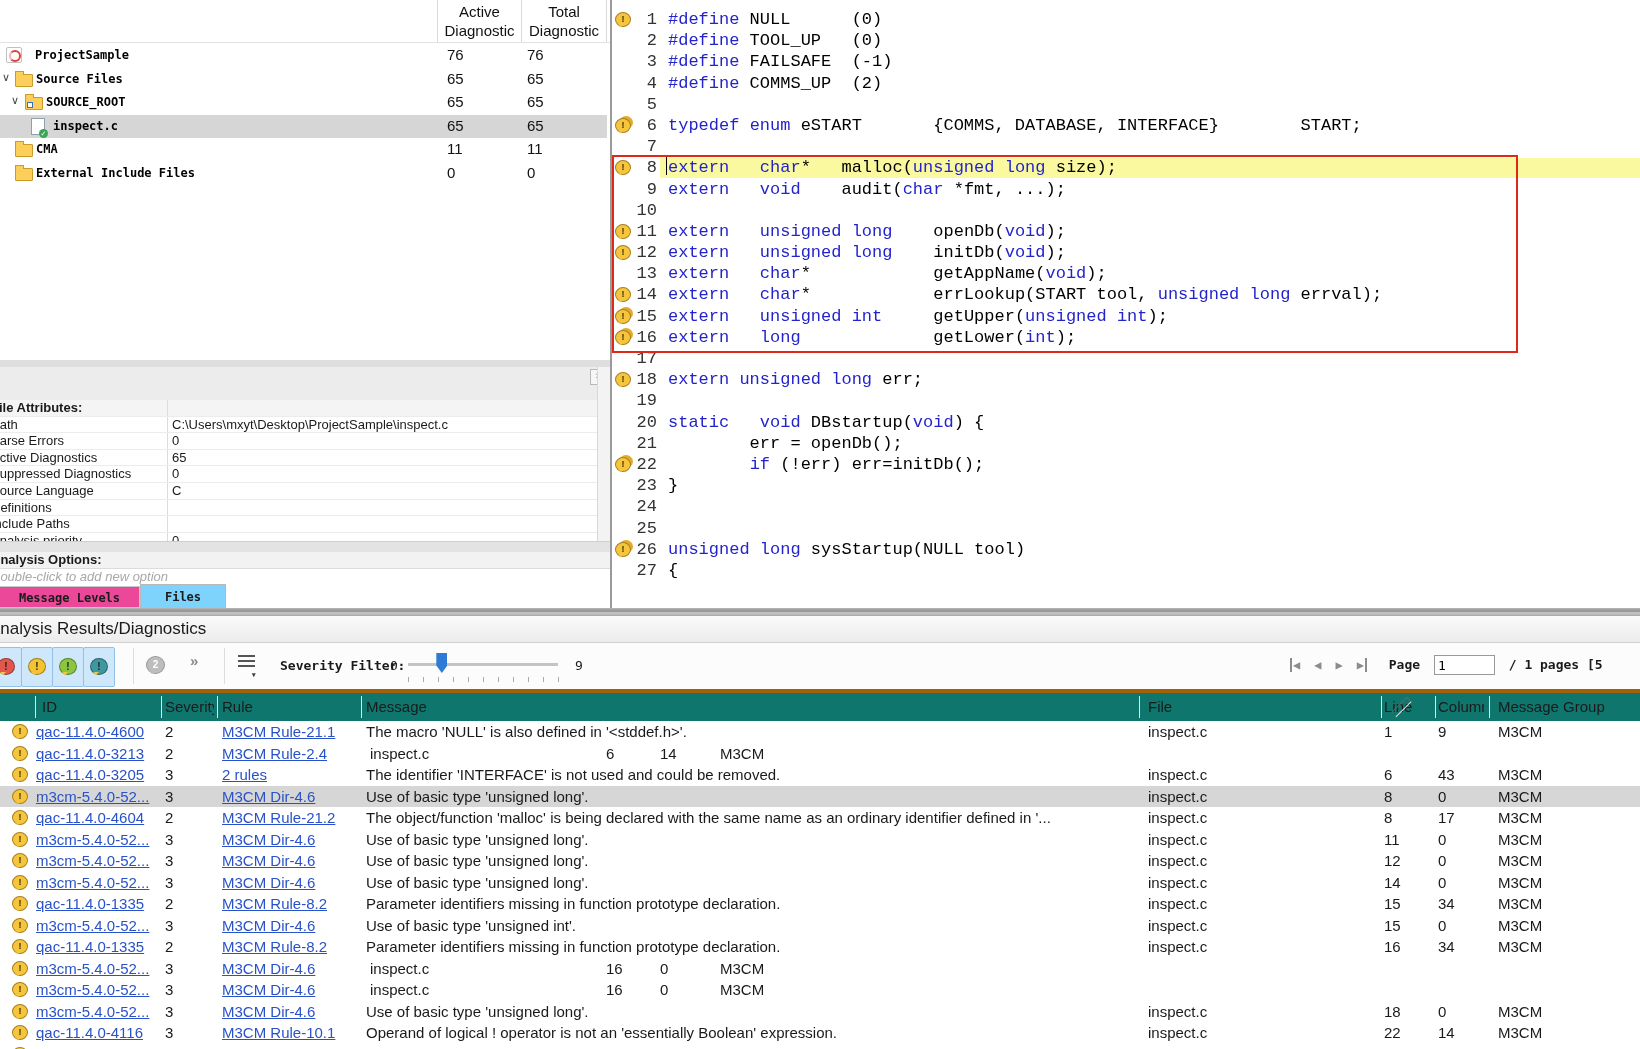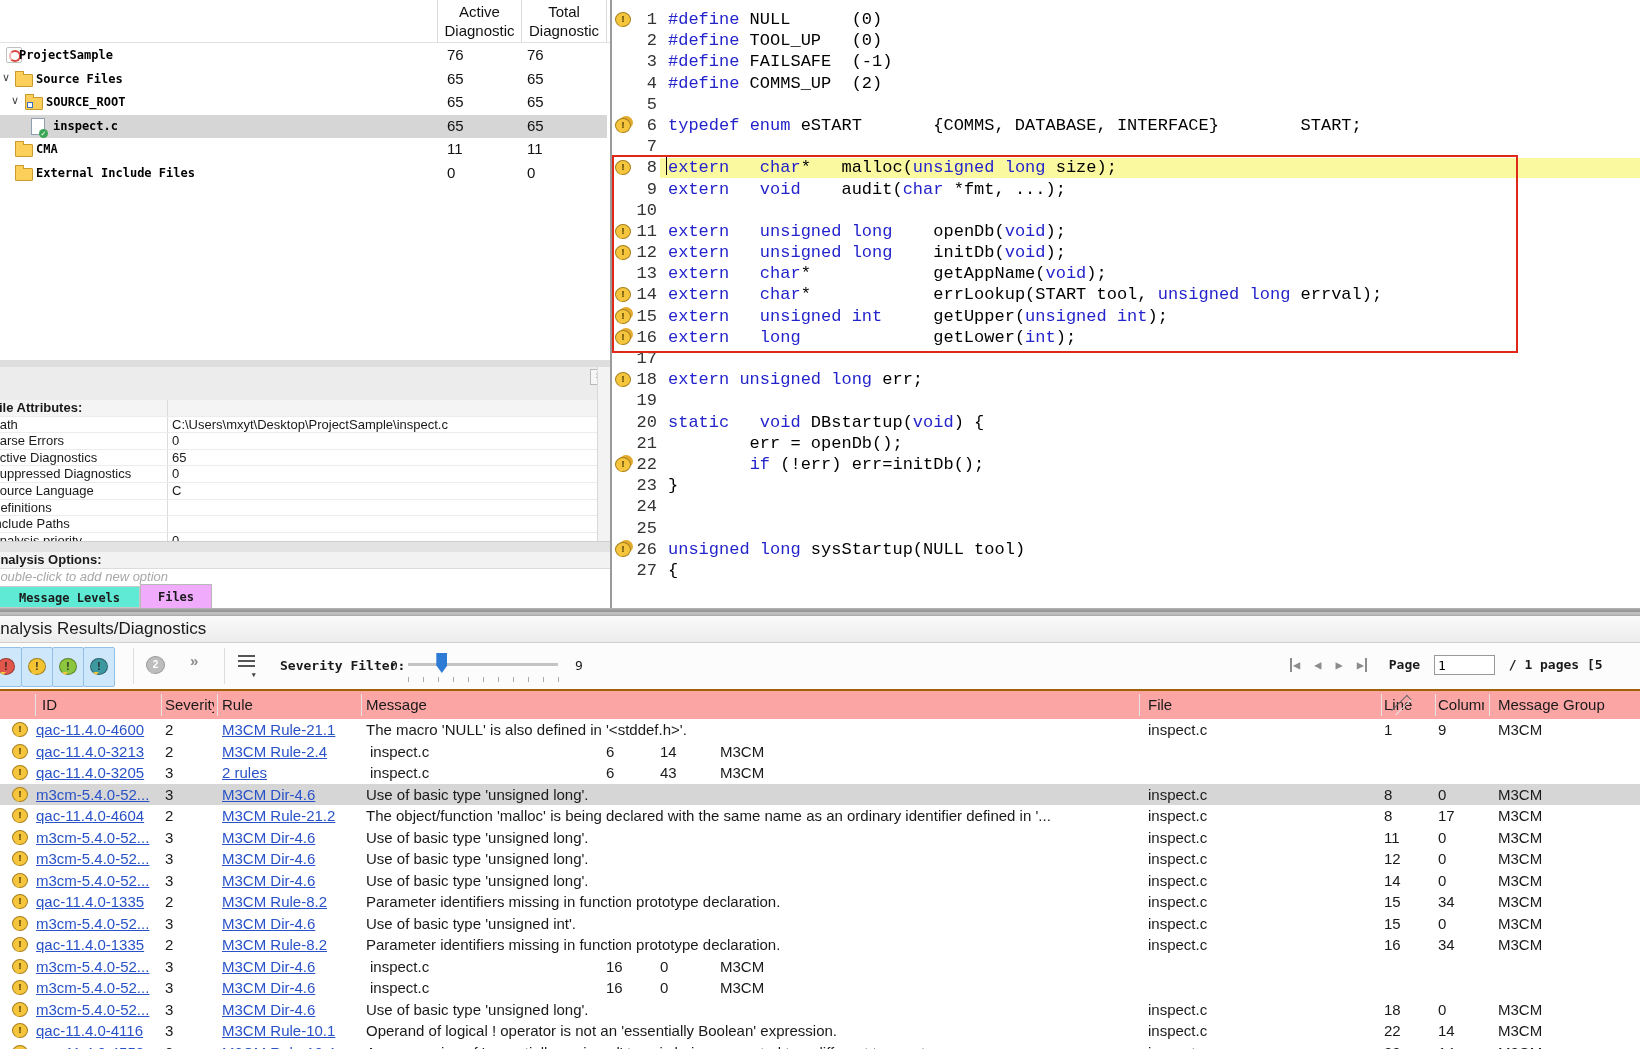--- a/index.html
+++ b/index.html
@@ -144,7 +144,7 @@
     <div id="treeRows">
         <div class="tree-row" style="top: 44px;">
           <div class="ico ico-proj" style="left: 6px;"></div>
-          <div class="tlabel" style="left: 19px;">ProjectSample</div>
+          <div class="tlabel" style="left: 35px;">ProjectSample</div>
           <div class="tval" style="left: 447px;">76</div>
           <div class="tval" style="left: 527px;">76</div>
         </div>

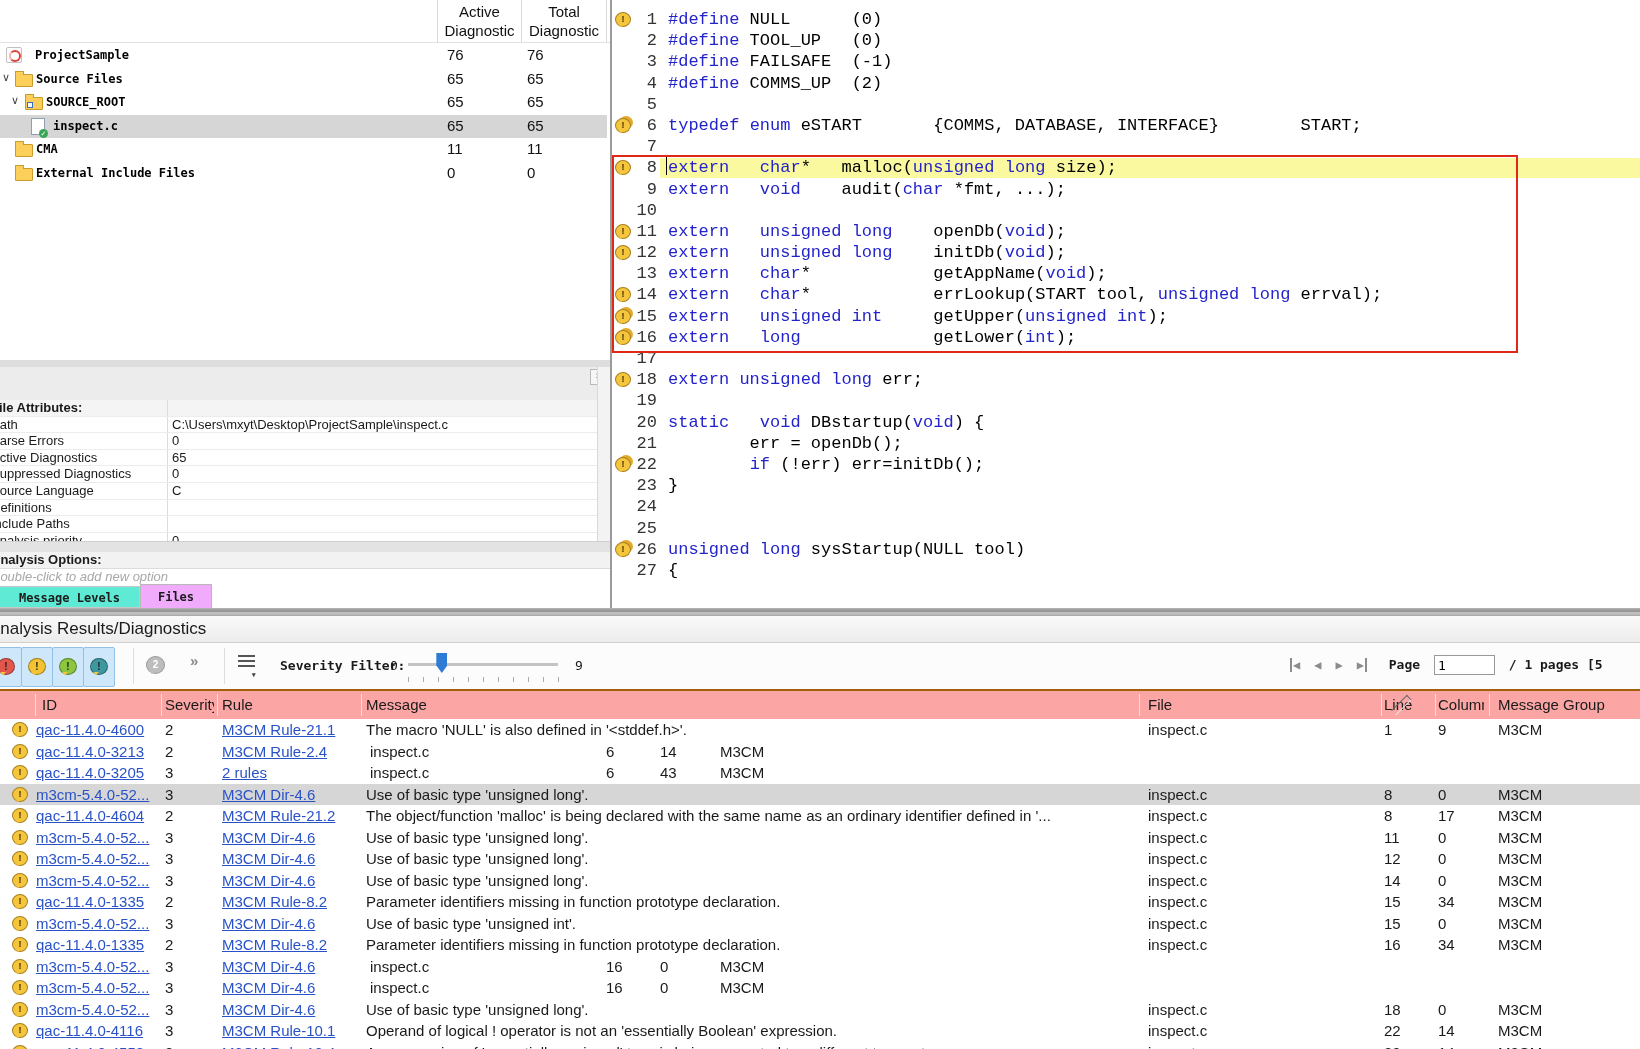--- a/index.html
+++ b/index.html
@@ -53,7 +53,7 @@
   
   .tab{position:absolute;top:586px;height:22px;font-family:"DejaVu Sans Mono",monospace;font-weight:bold;
        font-size:12px;text-align:center;line-height:22px;box-sizing:border-box;}
-  .tab.inactive{left:0;width:140px;background:#5eead4;border:1px solid #c8c8c8;border-left:none;}
+  .tab.inactive{left:0;width:140px;background:#ec4899;border:1px solid #c8c8c8;border-left:none;}
   .tab.active{left:140px;width:72px;background:#f0abfc;border:1px solid #b8b8b8;border-bottom:none;top:584px;height:24px;line-height:24px;}
   
   .edge{position:absolute;left:610px;top:0;width:2px;height:608px;background:#9a9a9a;}

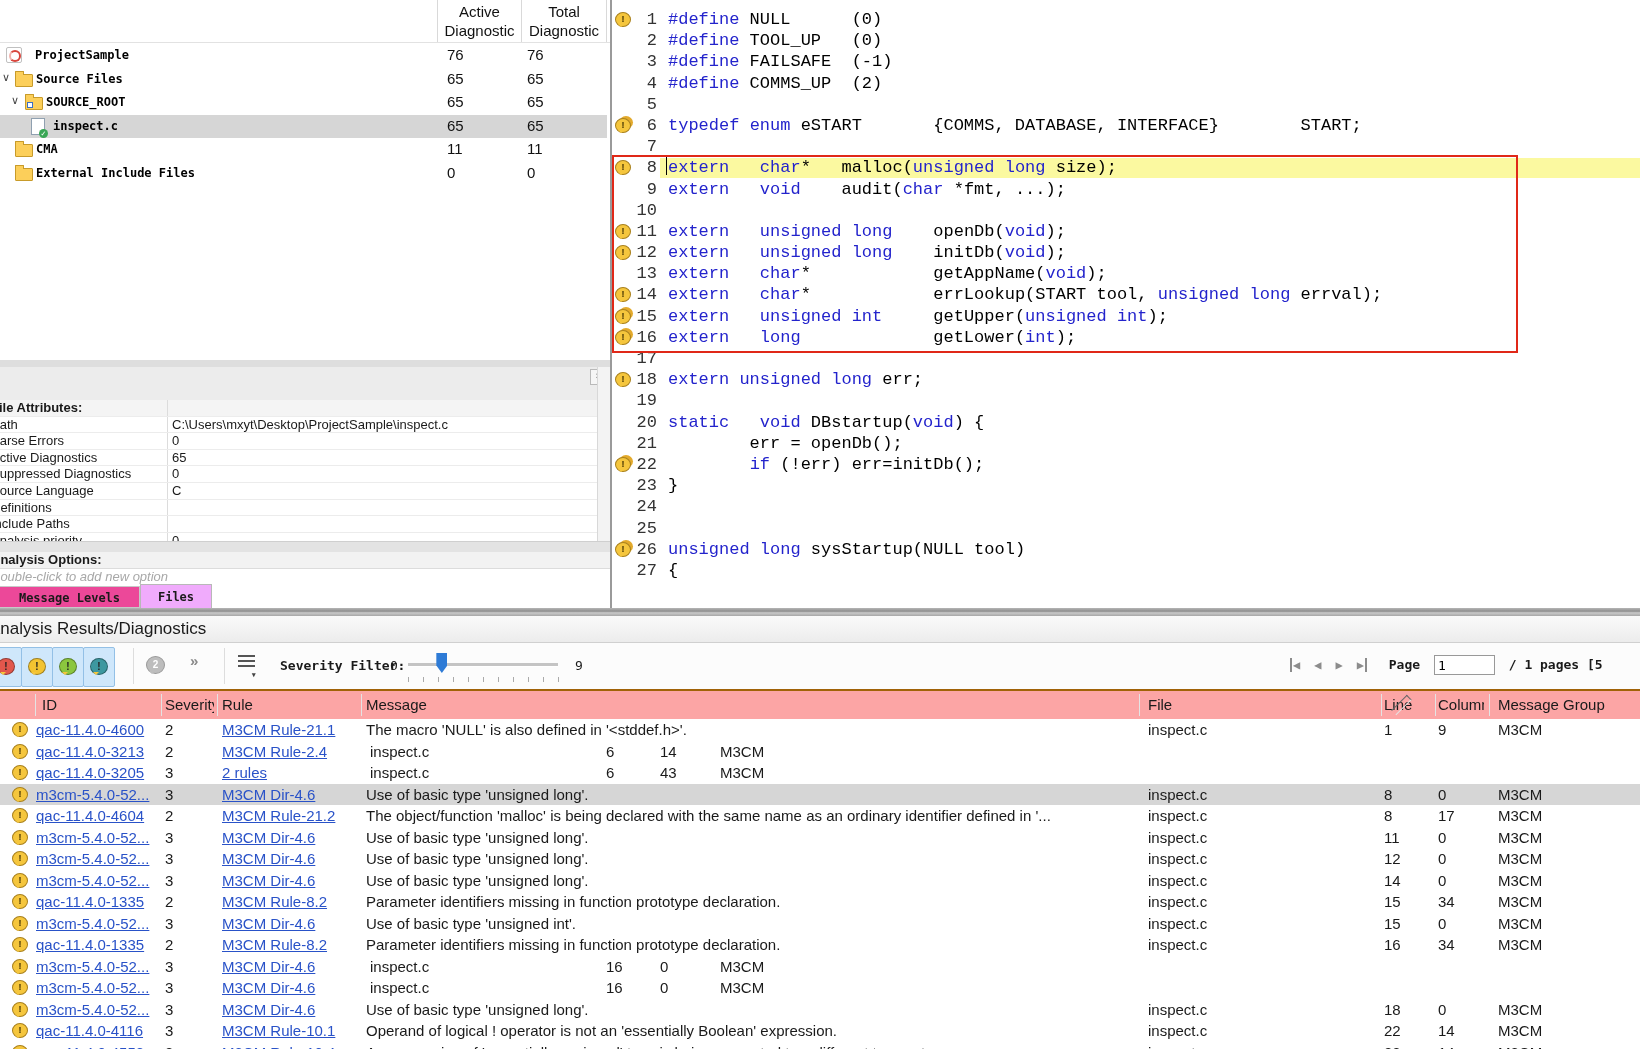--- a/index.html
+++ b/index.html
@@ -54,7 +54,7 @@
   .tab{position:absolute;top:586px;height:22px;font-family:"DejaVu Sans Mono",monospace;font-weight:bold;
        font-size:12px;text-align:center;line-height:22px;box-sizing:border-box;}
   .tab.inactive{left:0;width:140px;background:#ec4899;border:1px solid #c8c8c8;border-left:none;}
-  .tab.active{left:140px;width:72px;background:#f0abfc;border:1px solid #b8b8b8;border-bottom:none;top:584px;height:24px;line-height:24px;}
+  .tab.active{left:140px;width:86px;background:#7dd3fc;border:1px solid #b8b8b8;border-bottom:none;top:584px;height:24px;line-height:24px;}
   
   .edge{position:absolute;left:610px;top:0;width:2px;height:608px;background:#9a9a9a;}
   .editor{position:absolute;left:612px;top:0;width:1028px;height:608px;background:#fff;overflow:hidden;

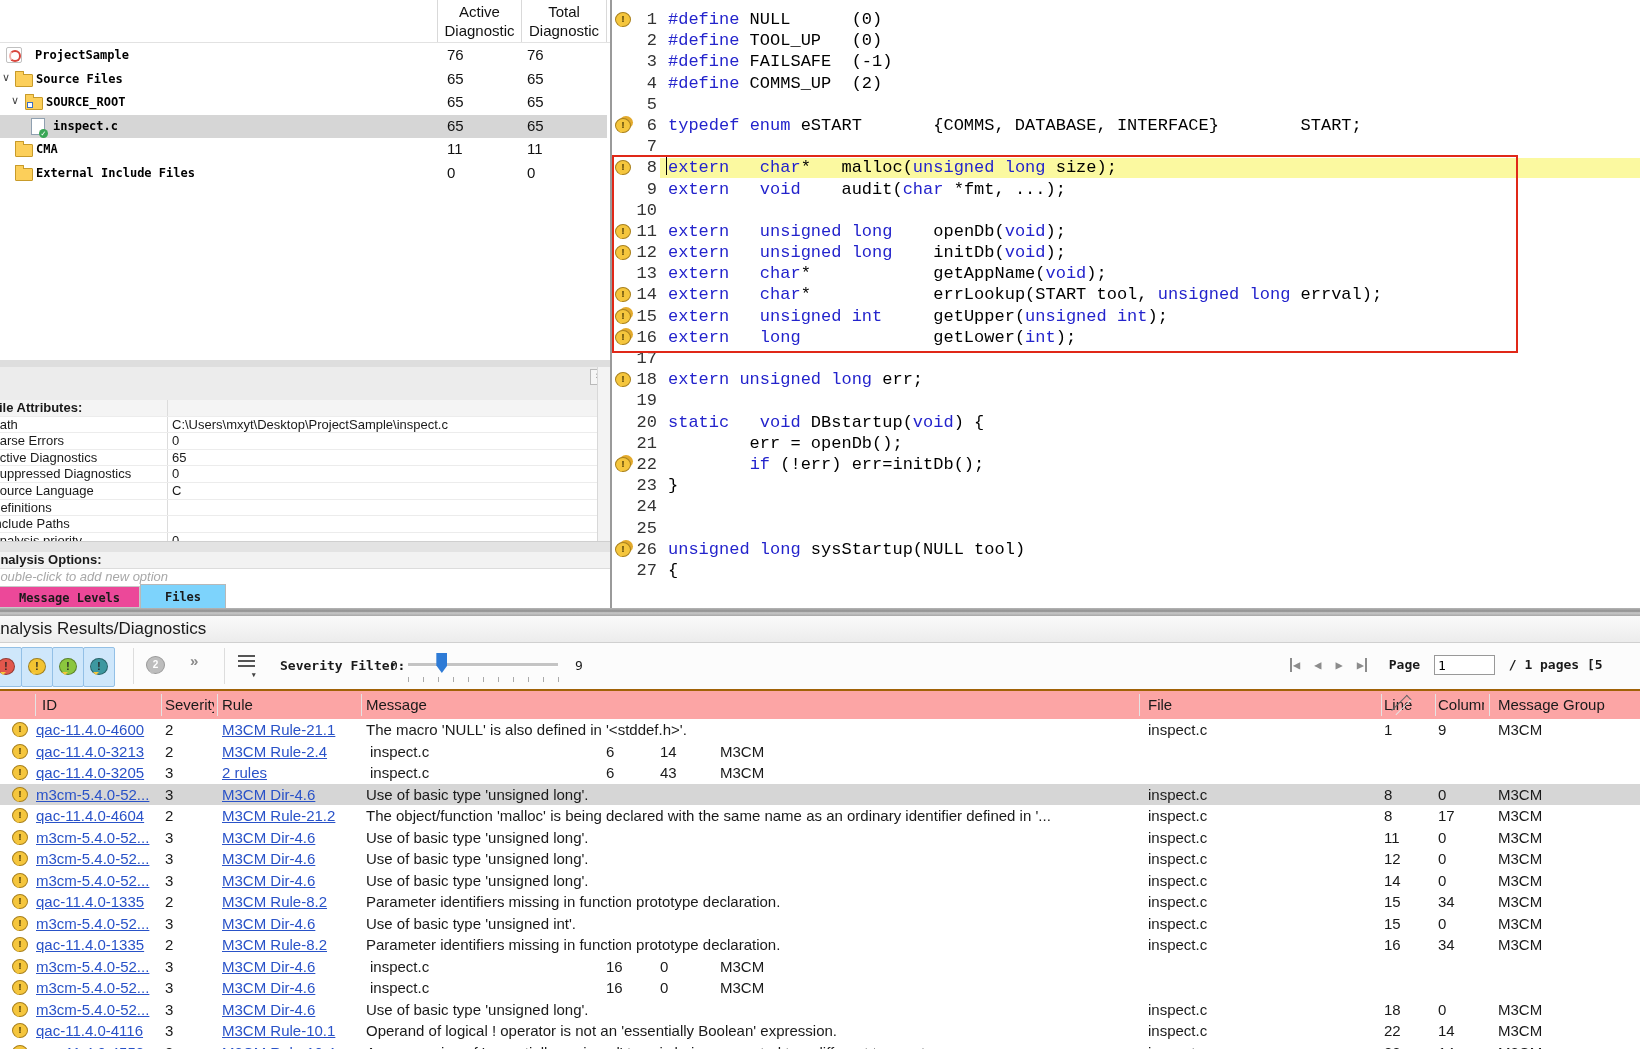--- a/index.html
+++ b/index.html
@@ -104,7 +104,7 @@
   .pg-input{display:inline-block;width:56px;height:18px;background:#fff;border:1px solid #999;
             font-family:"DejaVu Sans Mono",monospace;font-size:13px;padding:0 0 0 3px;vertical-align:middle;margin:0 6px;}
   
-  .thead{position:relative;display:flex;height:28px;line-height:28px;font-size:15px;border-top:2px solid #a16207;background:#fca5a5;}
+  .thead{position:relative;display:flex;height:28px;line-height:28px;font-size:15px;border-top:4px solid #a16207;background:#0f766e;}
   .thead>div{box-sizing:border-box;border-right:1px solid #e4e4e4;height:22px;margin-top:3px;line-height:22px;}
   .rows{height:333px;overflow:hidden;}
   .trow{display:flex;height:21.5px;line-height:21.5px;font-size:15px;background:#fff;white-space:nowrap;}

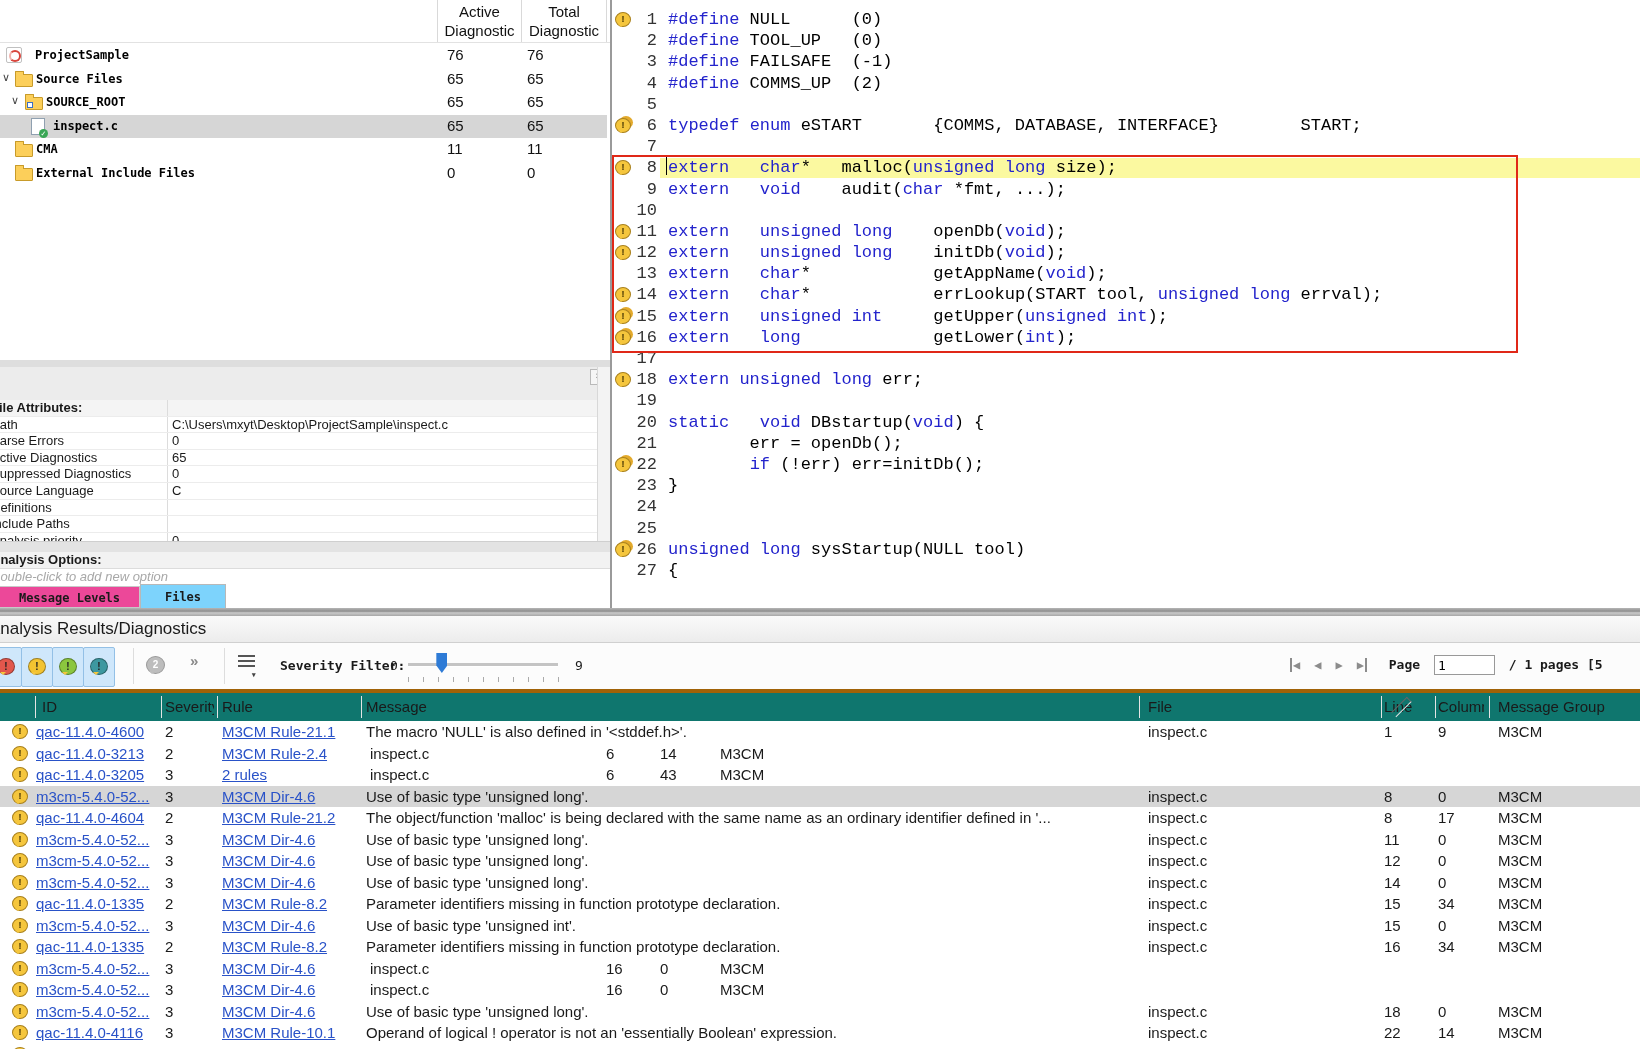--- a/index.html
+++ b/index.html
@@ -367,6 +367,7 @@
           <div class="c-id"><span class="lnk">qac-11.4.0-3205</span></div>
           <div class="c-sev">3</div>
           <div class="c-rule"><span class="lnk">2 rules</span></div>
+          <div class="c-msg">The identifier 'INTERFACE' is not used and could be removed.</div>
           <div class="c-file">inspect.c</div>
           <div class="c-line">6</div>
           <div class="c-col">43</div>

